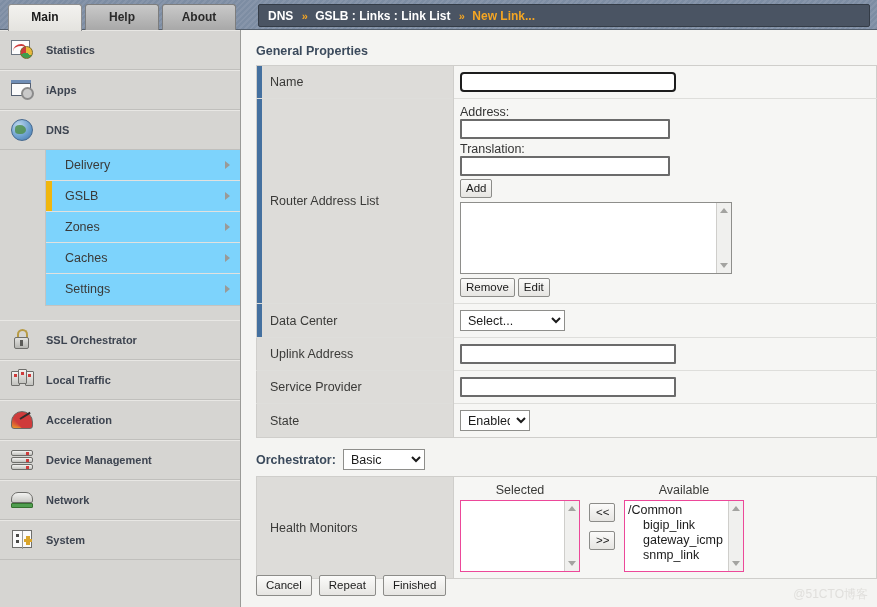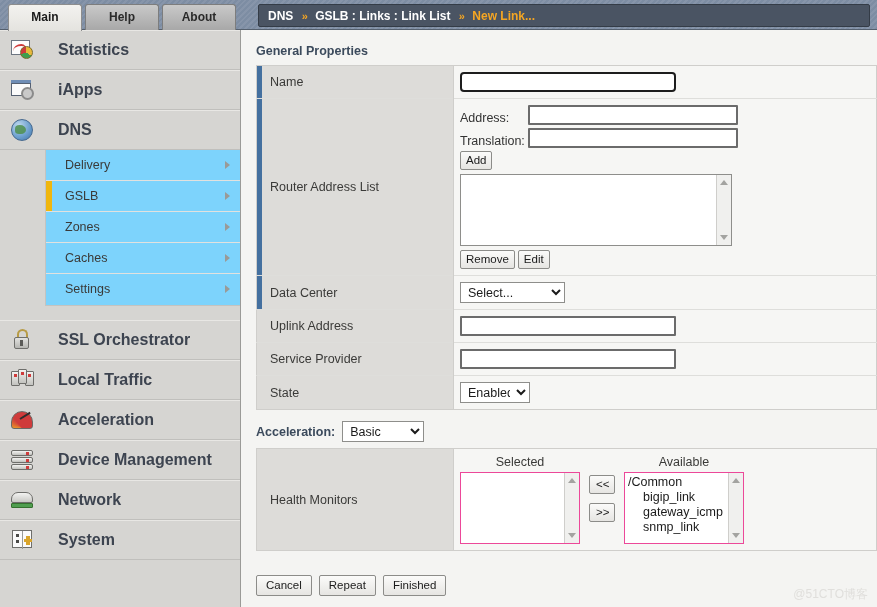--- a/index.html
+++ b/index.html
@@ -89,8 +89,8 @@
     cursor: pointer;
   }
   .nav-label {
-    font-size: 16px; font-weight: bold; color: #3d4450;
-    margin-left: 22px;
+    font-size: 11px; font-weight: bold; color: #3d4450;
+    margin-left: 10px;
   }
   .nav-icon {
     width: 26px; height: 24px;

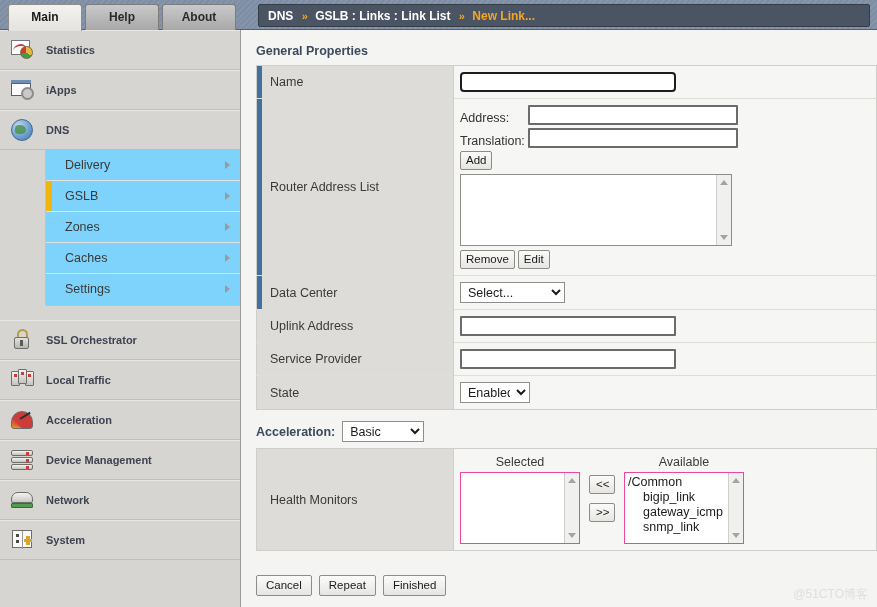--- a/index.html
+++ b/index.html
@@ -295,7 +295,7 @@
   .w-addr { width: 210px; }
   .w-uplink { width: 216px; }
 
-  .rowline { display: flex; align-items: flex-end; margin-bottom: 3px; }
+  .rowline { display: flex; align-items: flex-start; margin-bottom: 3px; flex-direction: column; }
   .rowline .cap {
     font-size: 12.5px; color: #333;
     width: 68px; display: inline-block;

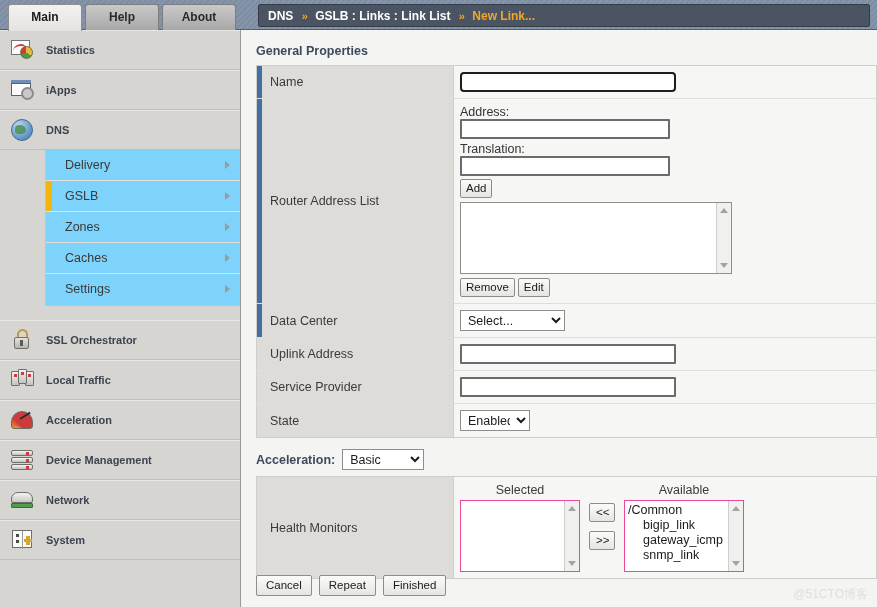--- a/index.html
+++ b/index.html
@@ -620,7 +620,7 @@
       </table>
 
     <div class="cfgrow">
-      <span class="cfglbl">Acceleration:</span>
+      <span class="cfglbl">Orchestrator:</span>
       <select class="sel w-cfg">
         <option>Basic</option>
       </select>

